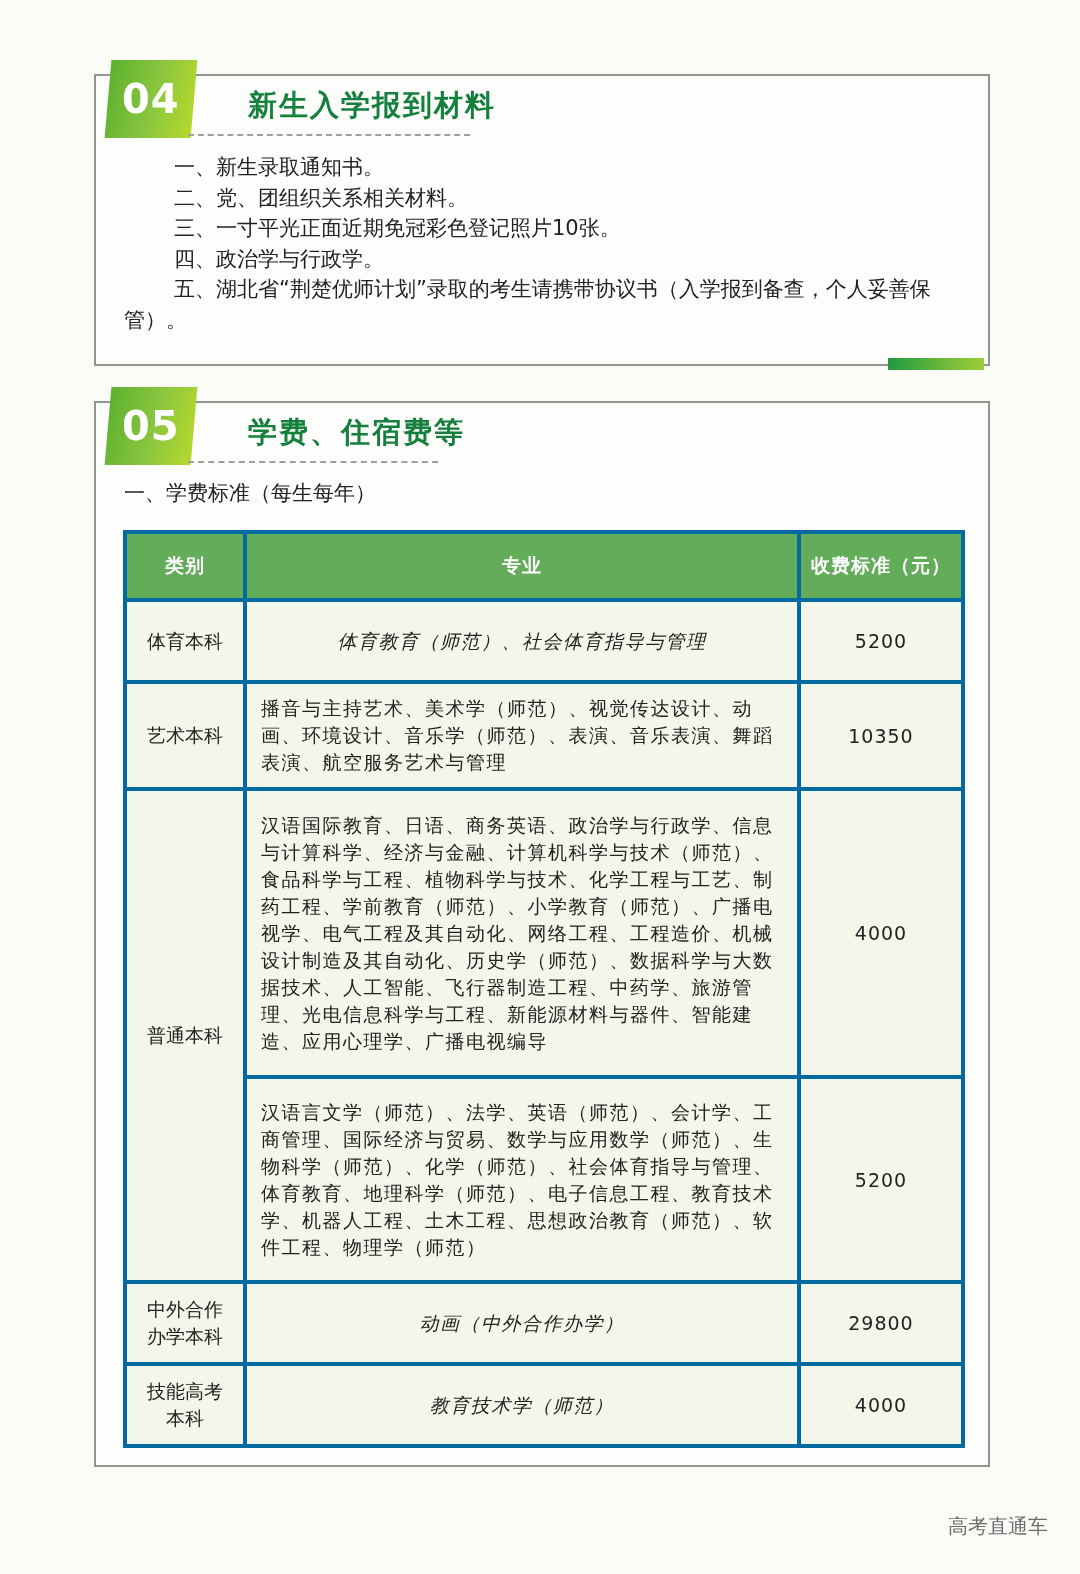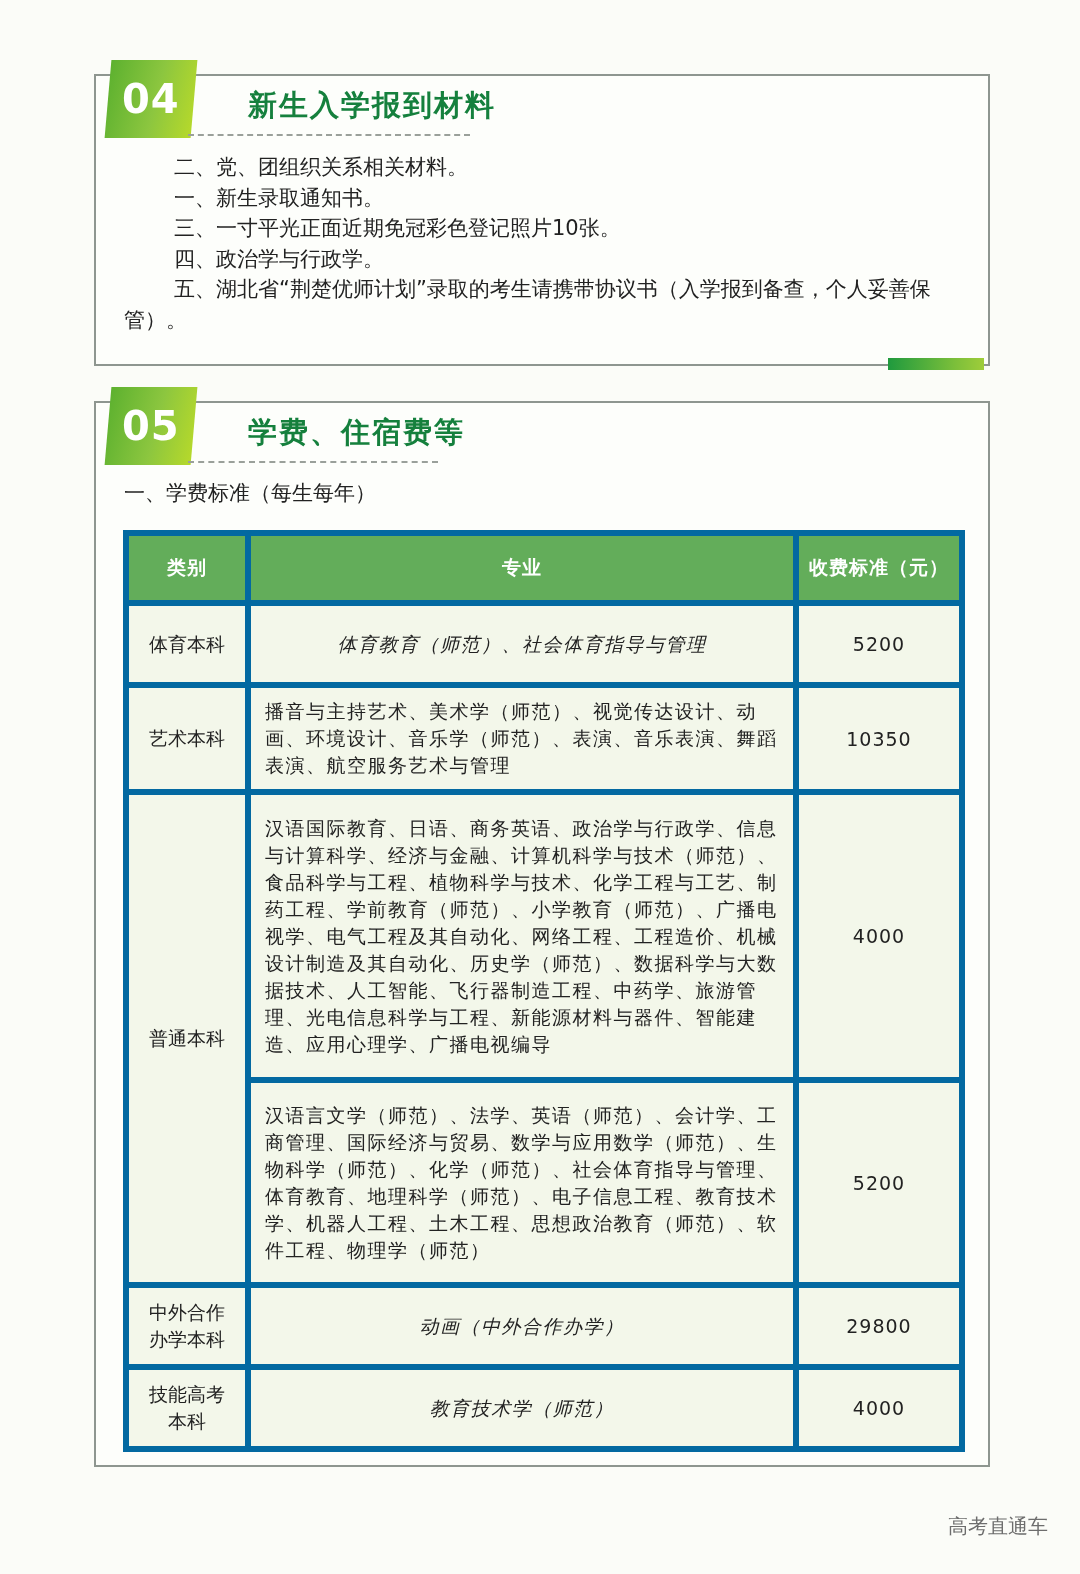--- a/index.html
+++ b/index.html
@@ -72,8 +72,8 @@
   <div class="sec-title">新生入学报到材料</div>
   <div class="dash"></div>
   <div class="items">
+    <p class="item">一、新生录取通知书。</p>
     <p class="item">二、党、团组织关系相关材料。</p>
-    <p class="item">一、新生录取通知书。</p>
     <p class="item">三、一寸平光正面近期免冠彩色登记照片10张。</p>
     <p class="item">四、政治学与行政学。</p>
     <p class="item">五、湖北省“荆楚优师计划”录取的考生请携带协议书（入学报到备查，个人妥善保管）。</p>

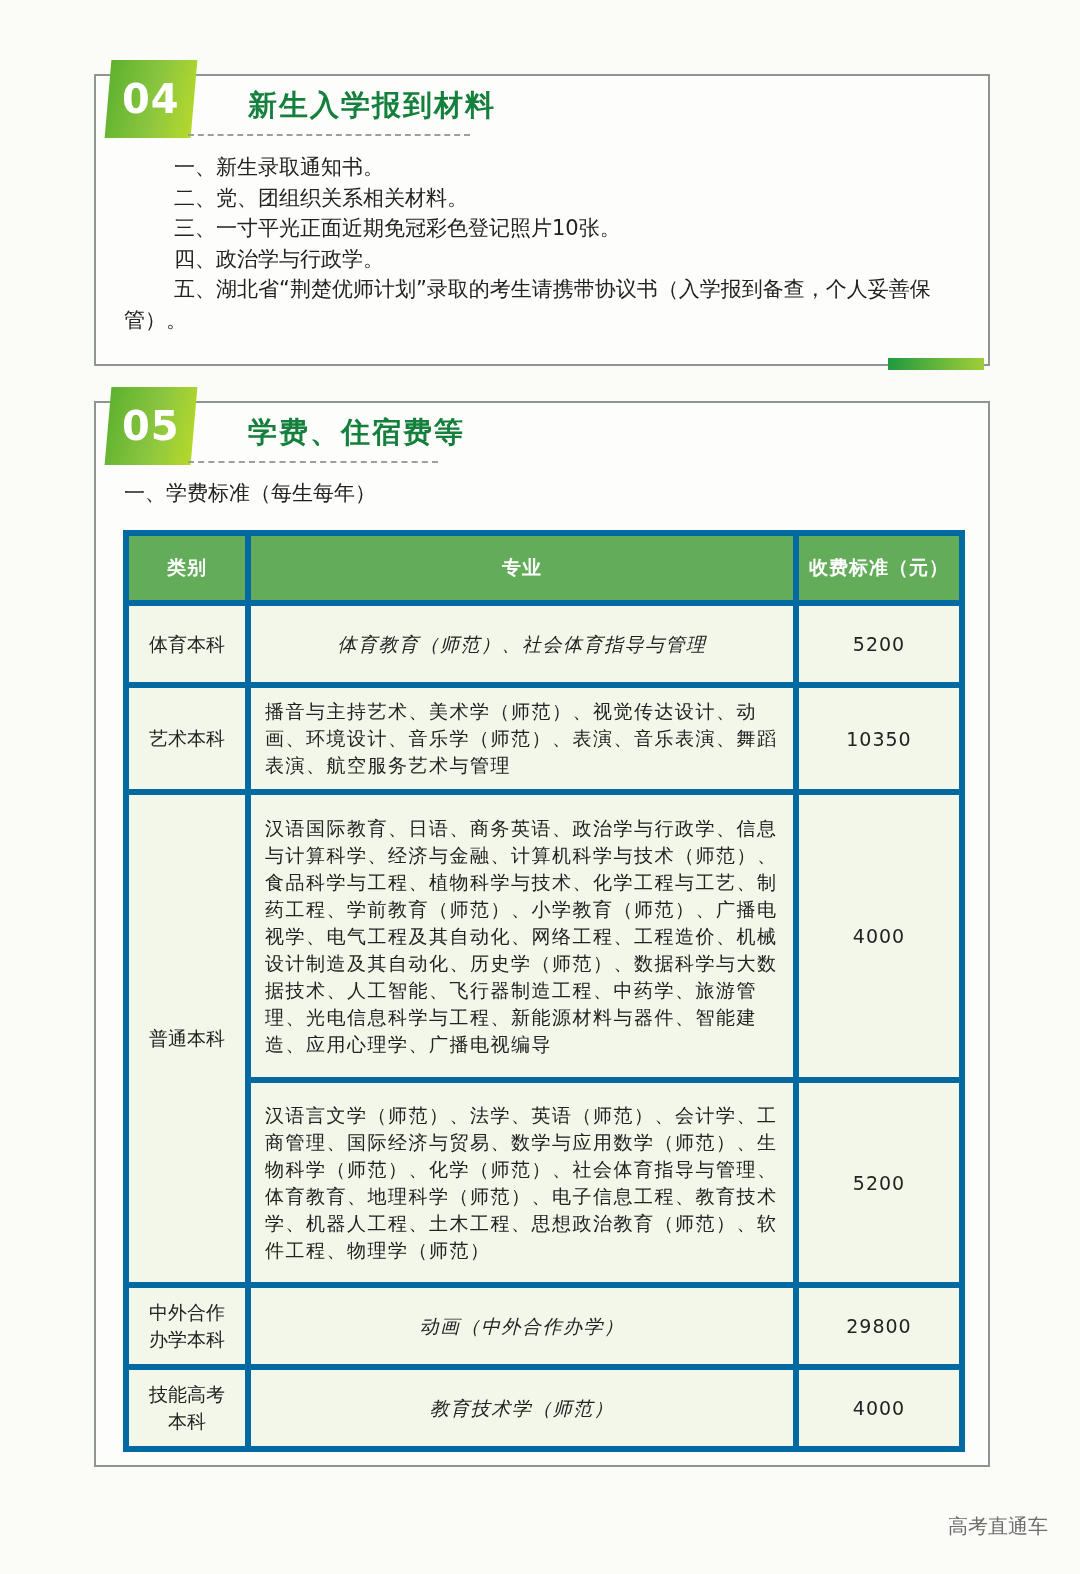--- a/index.html
+++ b/index.html
@@ -49,7 +49,7 @@
     border-collapse: collapse; background: #f3f7ea;
     font-size: 19px; color: #222;
   }
-  table.fees th, table.fees td { border: 6px solid #0369a1; margin-left: 27px; }
+  table.fees th, table.fees td { border: 4px solid #0369a1; margin-left: 27px; }
   table.fees th {
     background: #63ad5a; color: #fff; font-weight: bold; font-size: 19px; height: 62px;
     letter-spacing: 1px;

